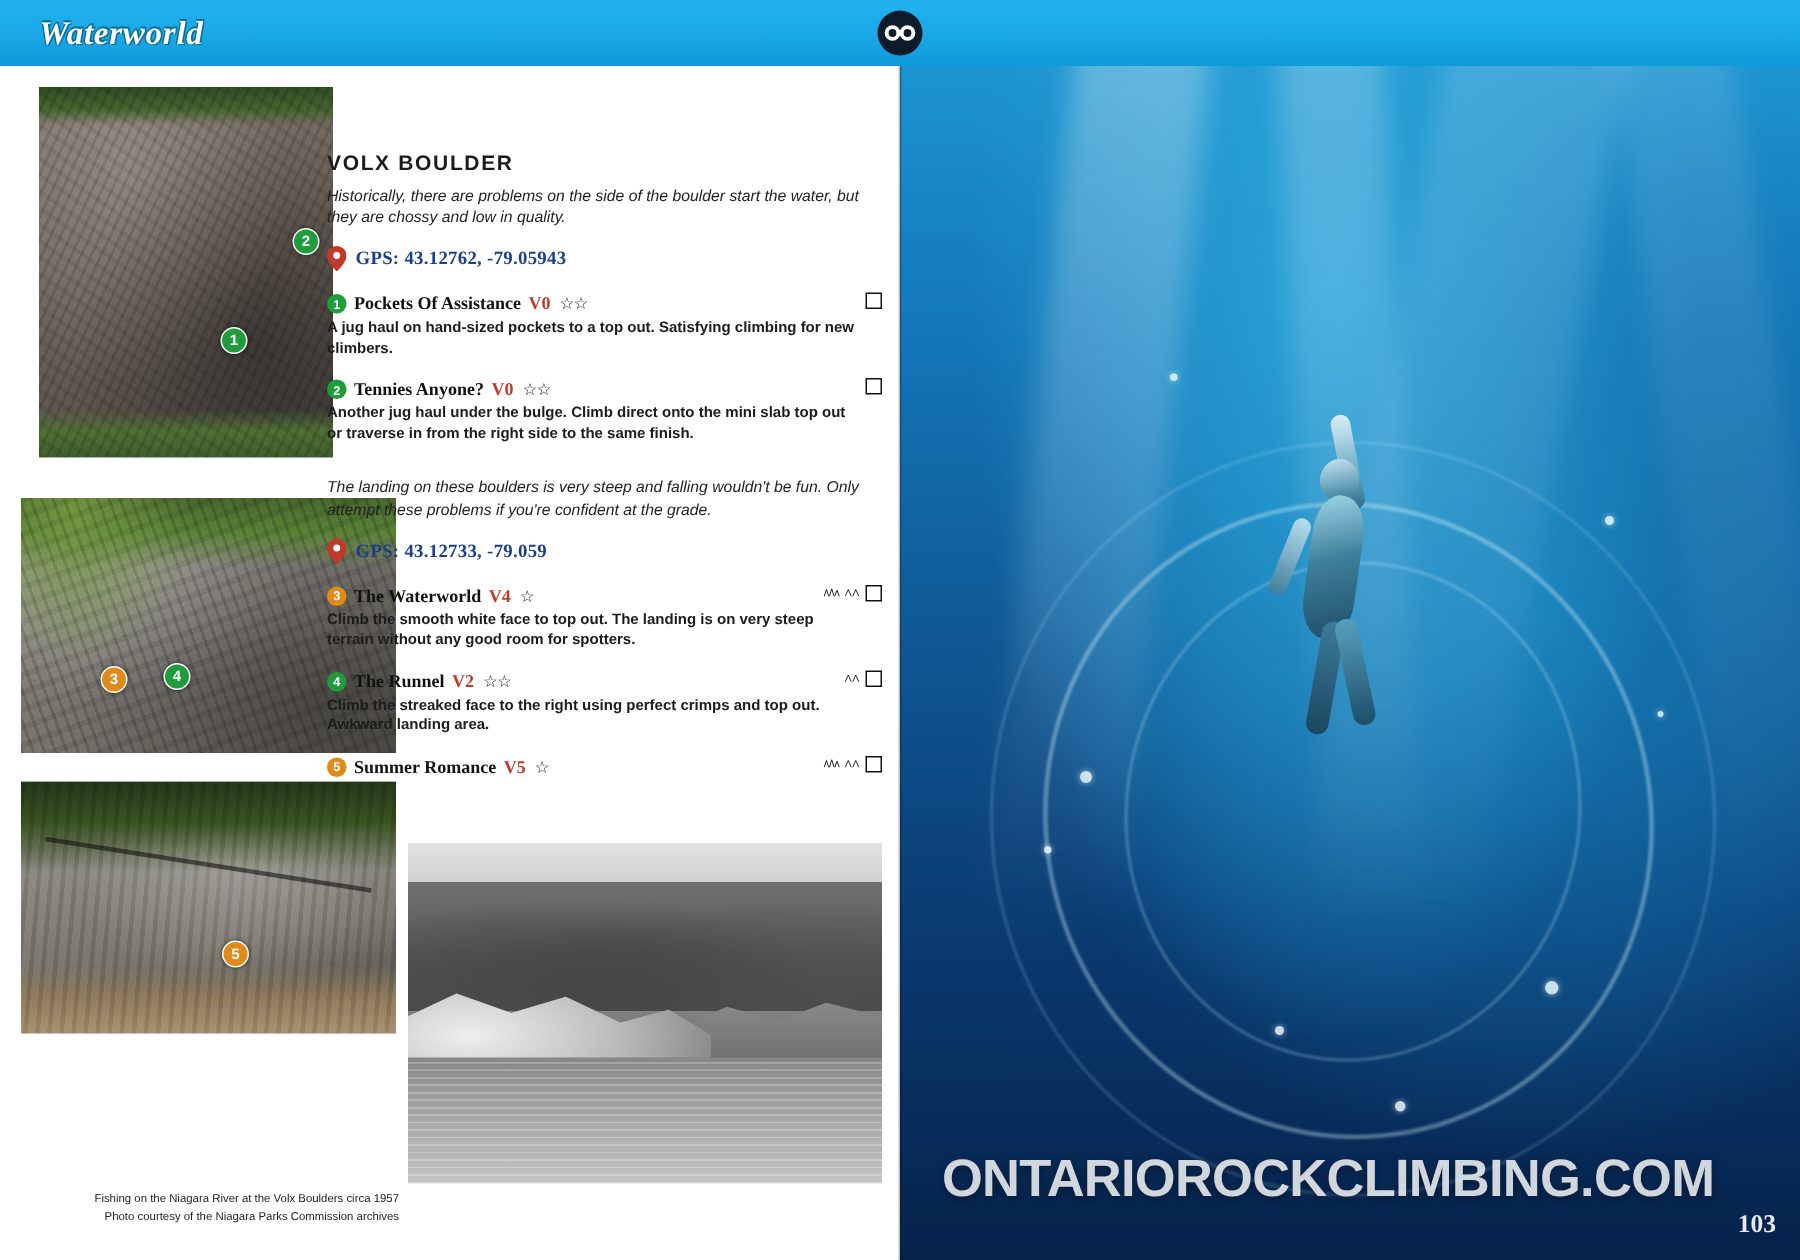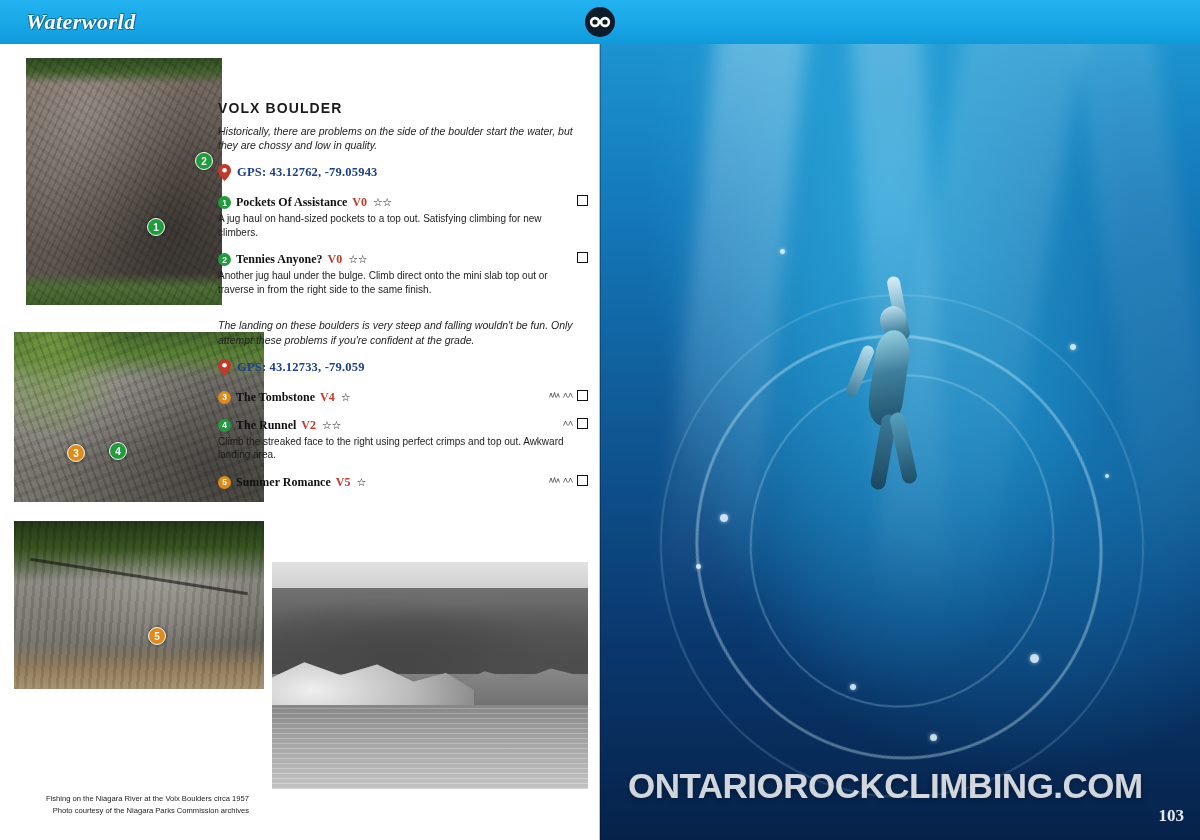--- a/index.html
+++ b/index.html
@@ -293,6 +293,7 @@
     line-height: 1.35;
     color: #1c1c1c;
     margin: 2px 0 0 0;
+    font-weight: bold;
   }
   .right-icons {
     position: absolute;

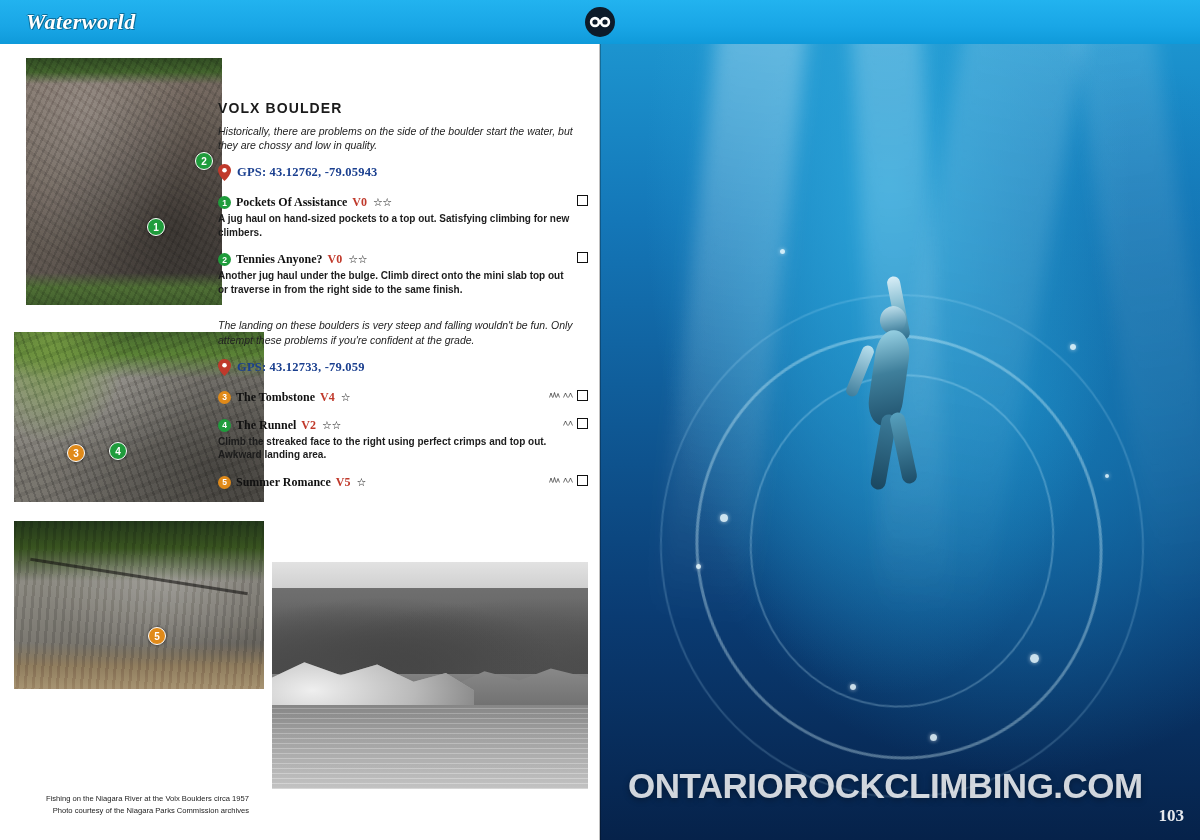--- a/index.html
+++ b/index.html
@@ -571,7 +571,7 @@
             </div>
             <div class="route-head">
               <span class="num-badge n-orange">3</span>
-              <span class="route-name">The Tombstone</span>
+              <span class="route-name">The Waterworld</span>
               <span class="route-name grade">V4</span>
               <span class="stars">☆</span>
             </div>

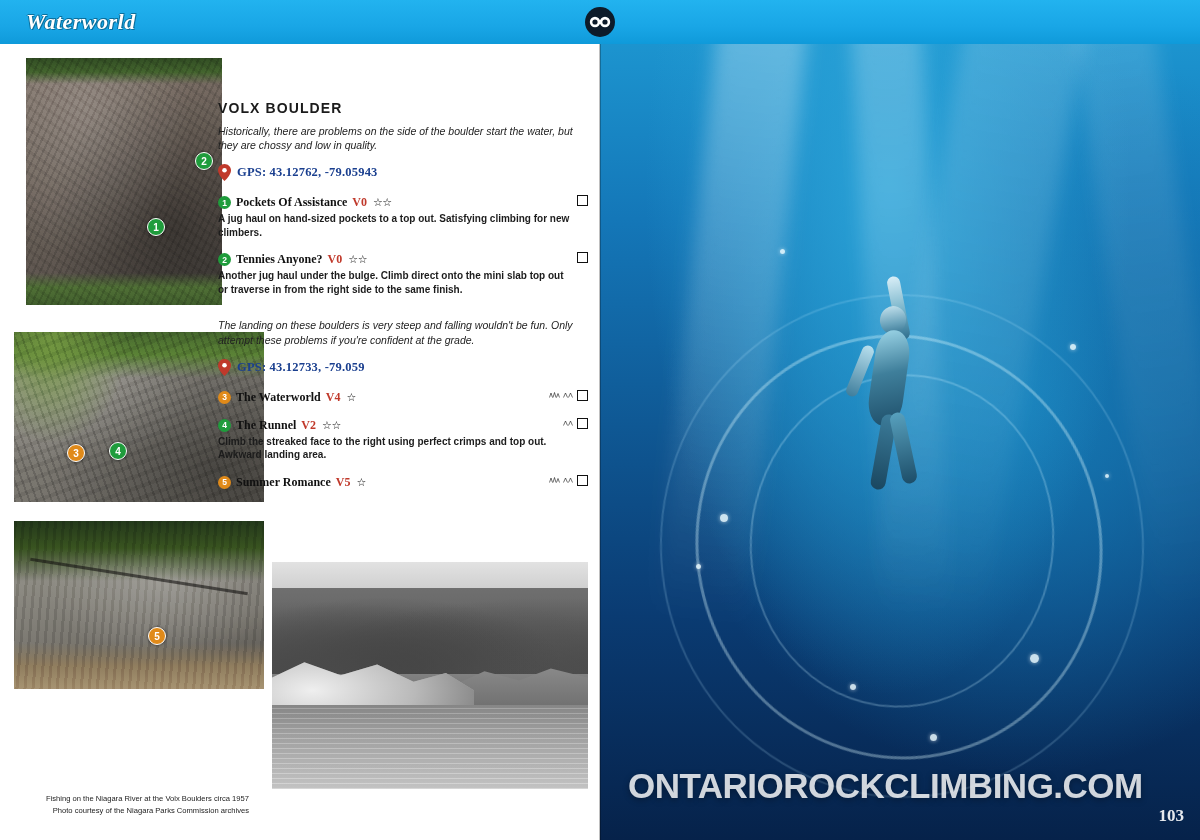--- a/index.html
+++ b/index.html
@@ -575,6 +575,7 @@
               <span class="route-name grade">V4</span>
               <span class="stars">☆</span>
             </div>
+            <p class="route-desc">Climb the smooth white face to top out. The landing is on very steep terrain without any good room for spotters.</p>
           </div>
 
           <div class="route">

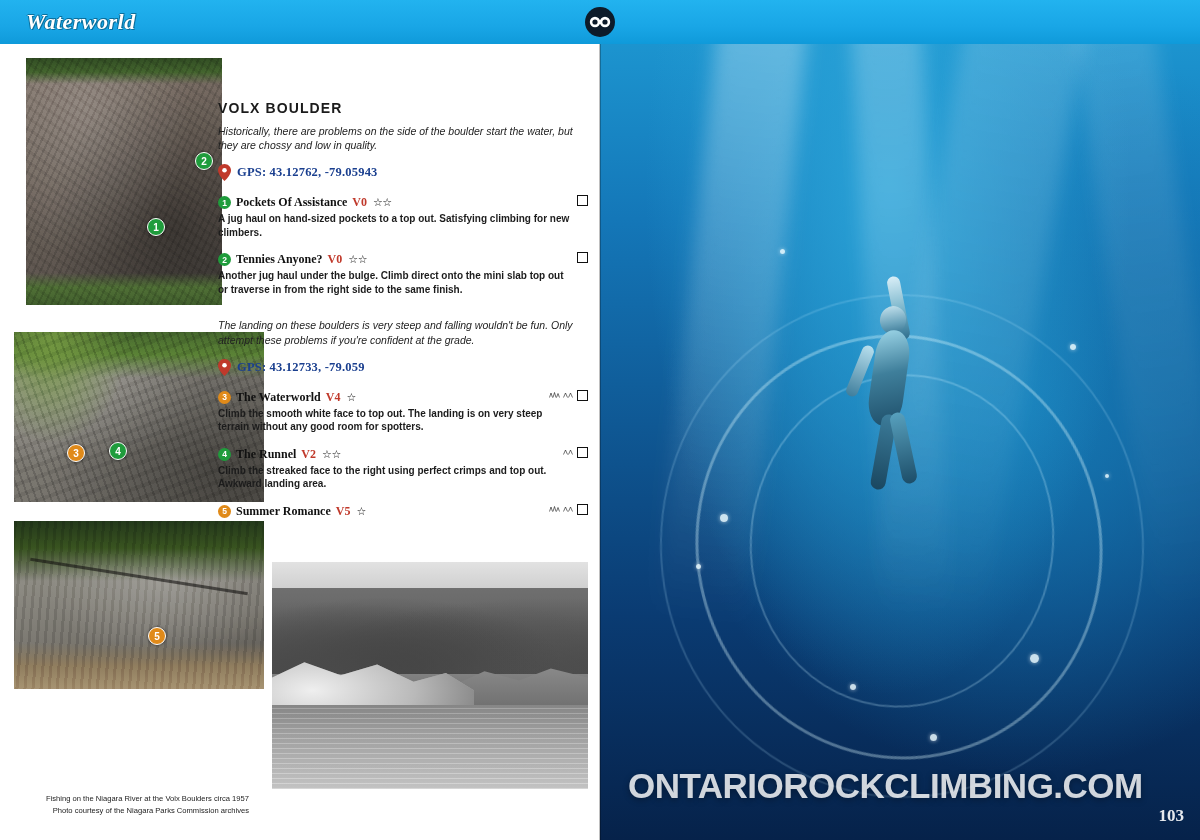--- a/index.html
+++ b/index.html
@@ -319,7 +319,7 @@
     text-align: right;
   }
   .captions p {
-    margin: 0 17px 2px 0;
+    margin: 0 0 2px 0;
     font-size: 7.6px;
     color: #222;
     line-height: 1.3;

